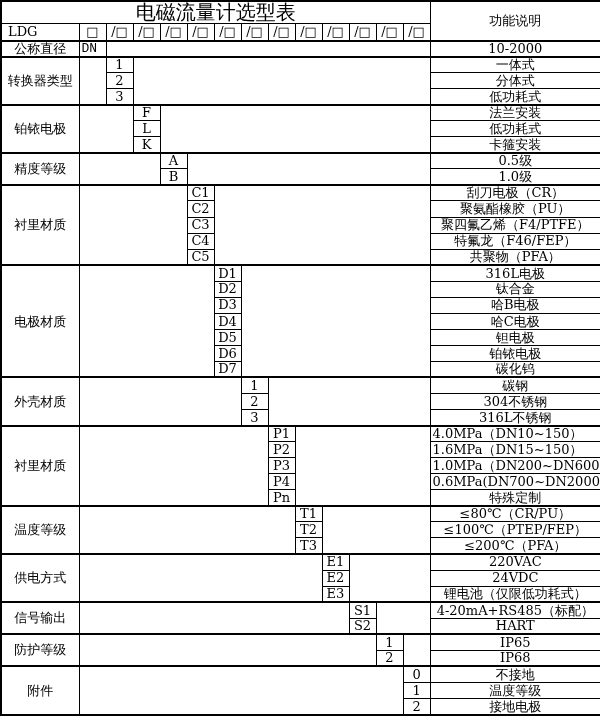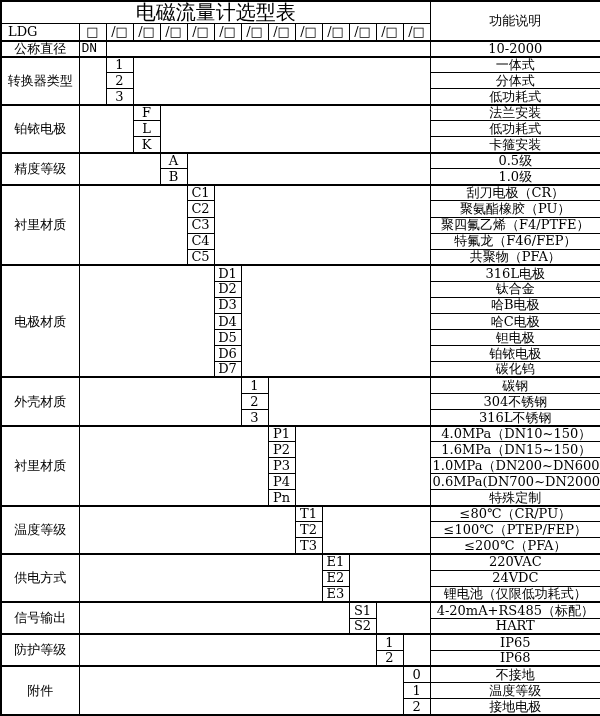--- a/index.html
+++ b/index.html
@@ -28,7 +28,7 @@
   td.title{font-size:20px;}
   td.lal{text-align:left;padding-left:6px;}
   td.lal2{text-align:left;padding-left:2px;font-family:Liberation Mono, monospace;}
-  td.left{text-align:center;padding-left:2px;margin-top:28px;}
+  td.left{text-align:left;padding-left:2px;margin-top:28px;}
   col.c-label{width:78px;}
   col.c-code{width:27px;}
   col.c-desc{width:171px;}

